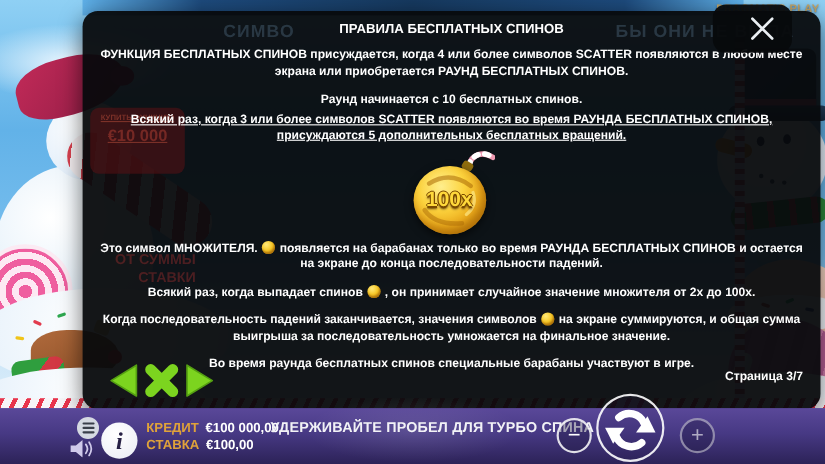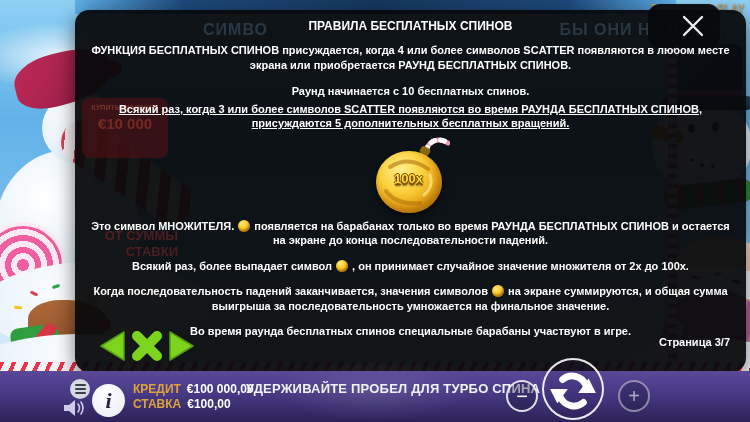--- a/index.html
+++ b/index.html
@@ -79,7 +79,7 @@
   .ghost-h{position:absolute;top:11px;font-size:16px;letter-spacing:1px;color:rgba(110,150,180,.28);}
   .ghost-h.gl{left:128px;} .ghost-h.gr{right:24px;}
   .ghost-buy{position:absolute;left:7px;top:88px;width:86px;height:60px;border-radius:8px;
-    background:rgba(90,16,20,.55);text-align:center;color:rgba(190,80,60,.5);}
+    background:rgba(90,16,20,.55);text-align:center;color:rgba(190,80,60,.5);text-decoration:underline;}
   .ghost-buy .t{font-size:7px;margin-top:6px;} .ghost-buy .v{font-size:15px;margin-top:4px;color:rgba(170,60,50,.55);}
   .ghost-sub{position:absolute;left:7px;top:218px;width:96px;text-align:right;
     font-size:13px;line-height:1.2;color:rgba(150,45,45,.45);}

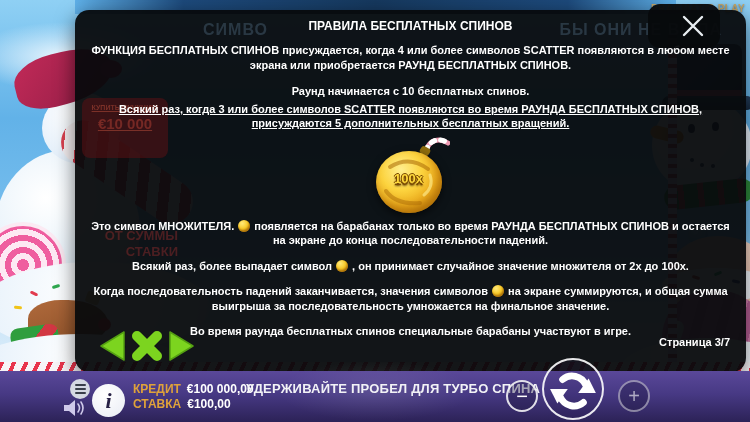--- a/index.html
+++ b/index.html
@@ -95,7 +95,7 @@
     background:radial-gradient(circle at 38% 30%,#ffee8d 0%,#fcd33e 35%,#eaa91b 62%,#b27105 100%);
     box-shadow:0 3px 8px rgba(0,0,0,.6), inset -3px -5px 8px rgba(150,85,0,.55);}
   .coin-swirl{position:absolute;inset:0;}
-  .coin-label{position:absolute;left:0;right:0;top:20px;text-align:center;font-size:13px;color:#ffd93b;
+  .coin-label{position:absolute;left:0;right:0;top:20px;text-align:center;font-size:19px;color:#ffd93b;
     text-shadow:-1px 0 #7a4a00,1px 0 #7a4a00,0 -1px #7a4a00,0 2px #7a4a00,0 3px 2px rgba(60,30,0,.8);}
   .fuse-cap{position:absolute;left:44px;top:8px;width:10px;height:8px;border-radius:3px;background:#8f6d0e;transform:rotate(30deg);}
   .fuse{position:absolute;left:48px;top:-4px;}

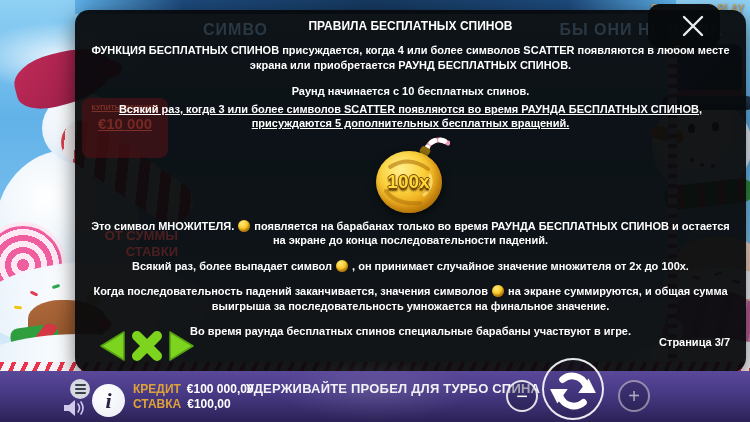--- a/index.html
+++ b/index.html
@@ -228,7 +228,7 @@
       <span>Это символ МНОЖИТЕЛЯ.</span><span class="coin-inline"></span><span>появляется на барабанах только во время РАУНДА БЕСПЛАТНЫХ СПИНОВ и остается на экране до конца последовательности падений.</span>
     </p>
     <p class="rp" style="margin-top:11px;">
-      <span>Всякий раз, более выпадает символ</span><span class="coin-inline"></span><span>, он принимает случайное значение множителя от 2x до 100x.</span>
+      <span>Всякий раз, когда выпадает спинов</span><span class="coin-inline"></span><span>, он принимает случайное значение множителя от 2x до 100x.</span>
     </p>
     <p class="rp" style="margin-top:11px;">
       <span>Когда последовательность падений заканчивается, значения символов</span><span class="coin-inline"></span><span>на экране суммируются, и общая сумма выигрыша за последовательность умножается на финальное значение.</span>

